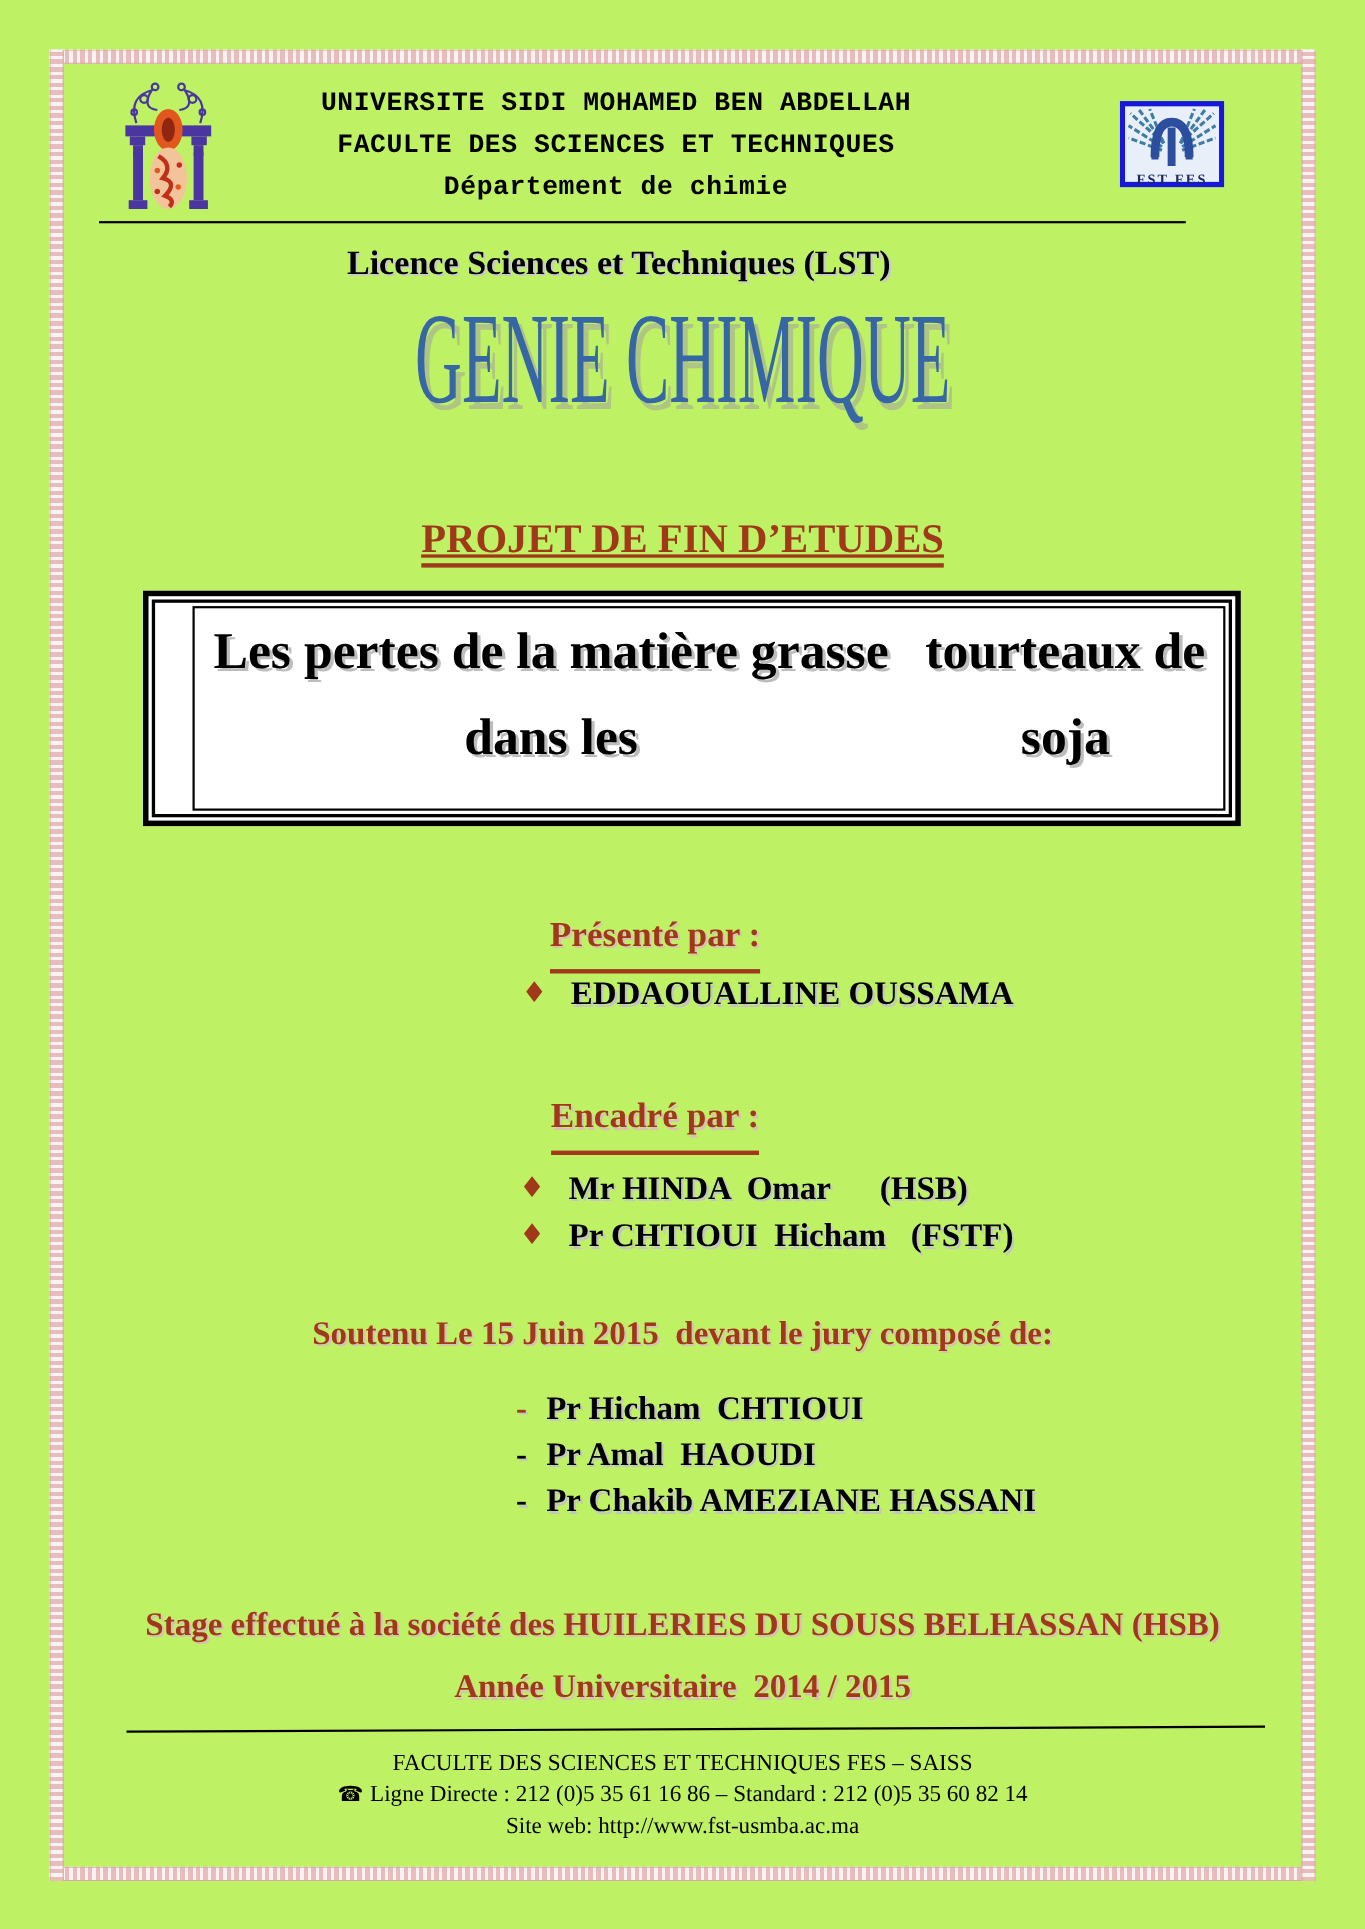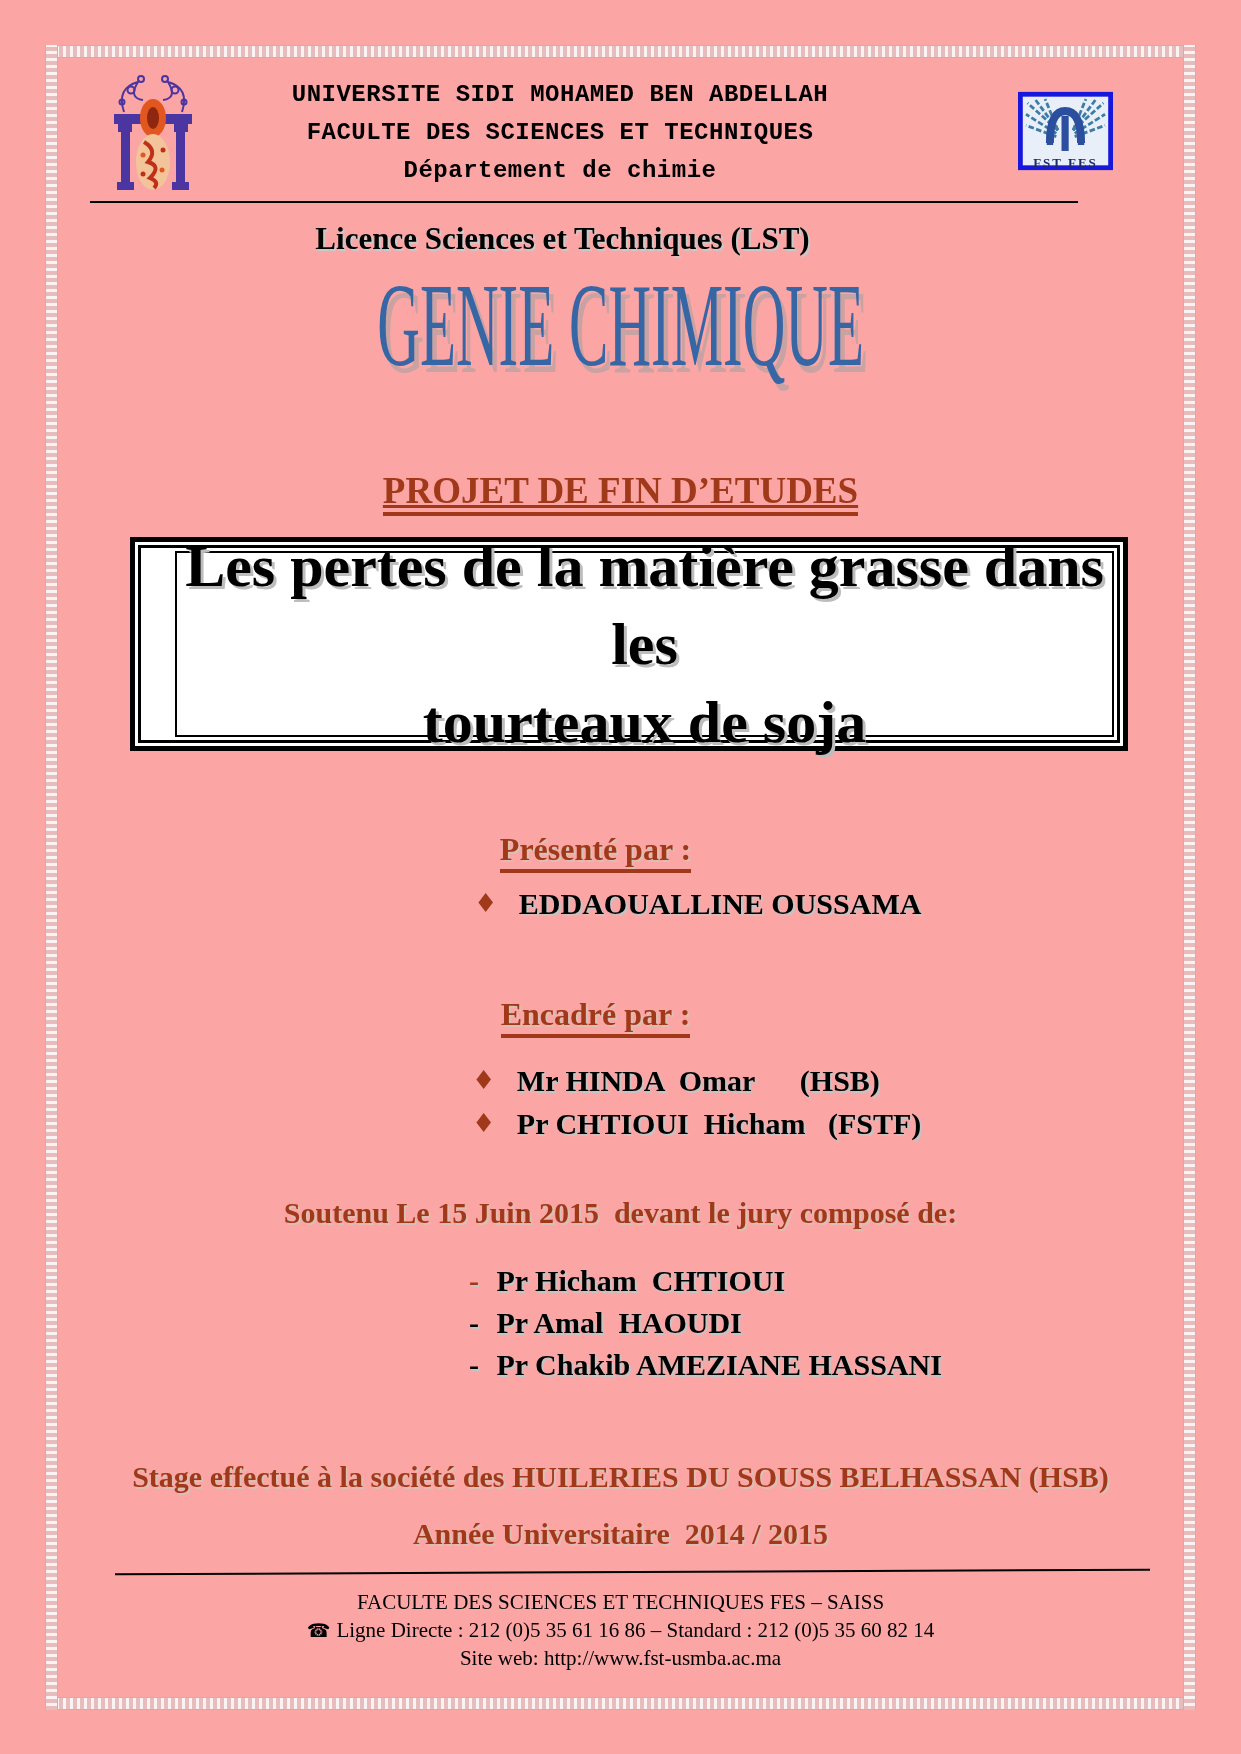--- a/index.html
+++ b/index.html
@@ -14,7 +14,7 @@
     position:relative;
     width:1241px;height:1754px;
     margin:0 auto;
-    background:#fca5a5;
+    background:#bef264;
     overflow:hidden;
     font-family:"Liberation Serif","DejaVu Serif",serif;
     color:#000;

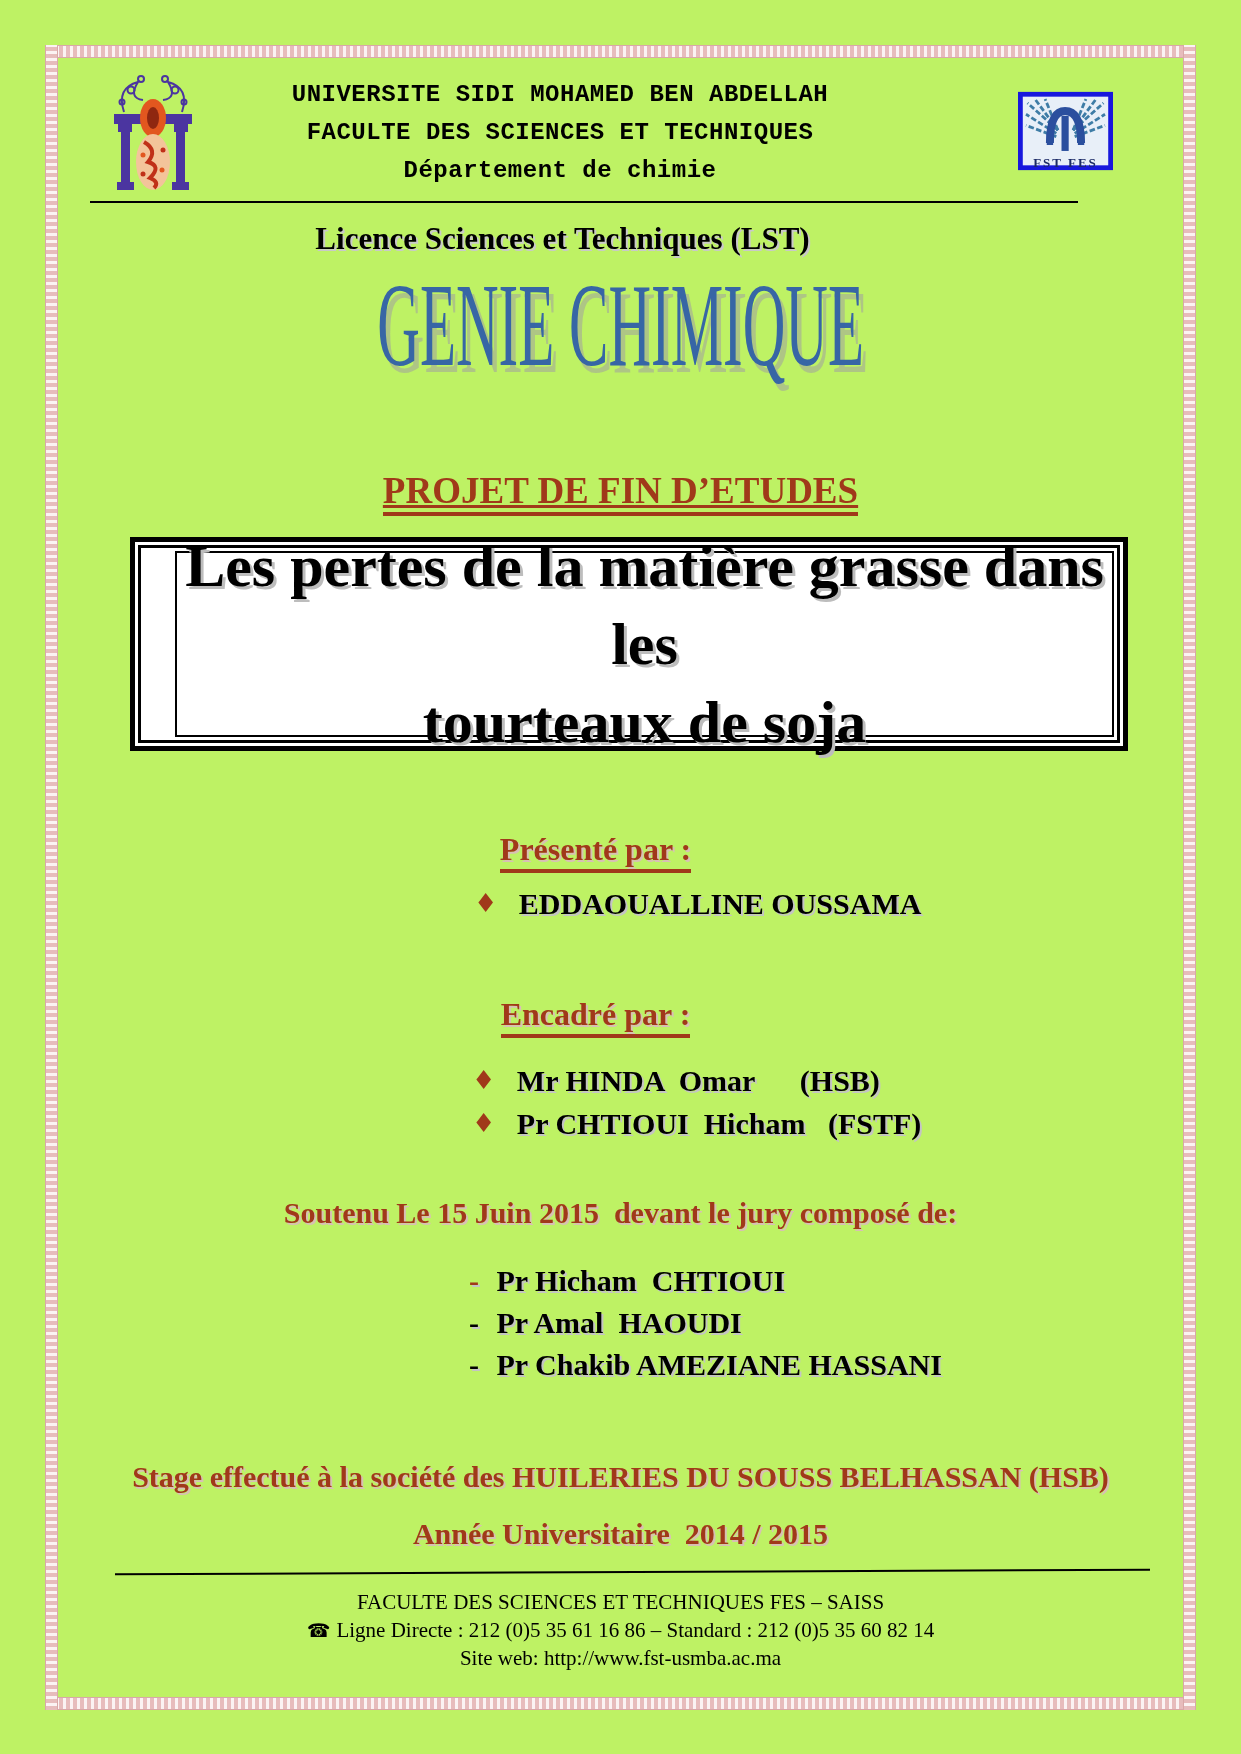--- a/index.html
+++ b/index.html
@@ -66,8 +66,8 @@
     border:5px solid #000;padding:3px;background:#fff;}
   .title-box-mid{border:3px solid #000;padding:3px;height:100%;}
   .title-box-inner{border:2px solid #000;height:100%;
-    display:flex;flex-direction:column;justify-content:center;
-    text-align:center;font-size:60px;font-weight:bold;line-height:78px;
+    display:flex;flex-direction:row;justify-content:center;
+    text-align:center;font-size:47px;font-weight:bold;line-height:78px;
     text-shadow:3px 3px 0 var(--shadow-gray);margin-left:31px;}
 
   .label-underline{font-size:32px;font-weight:bold;color:var(--accent);

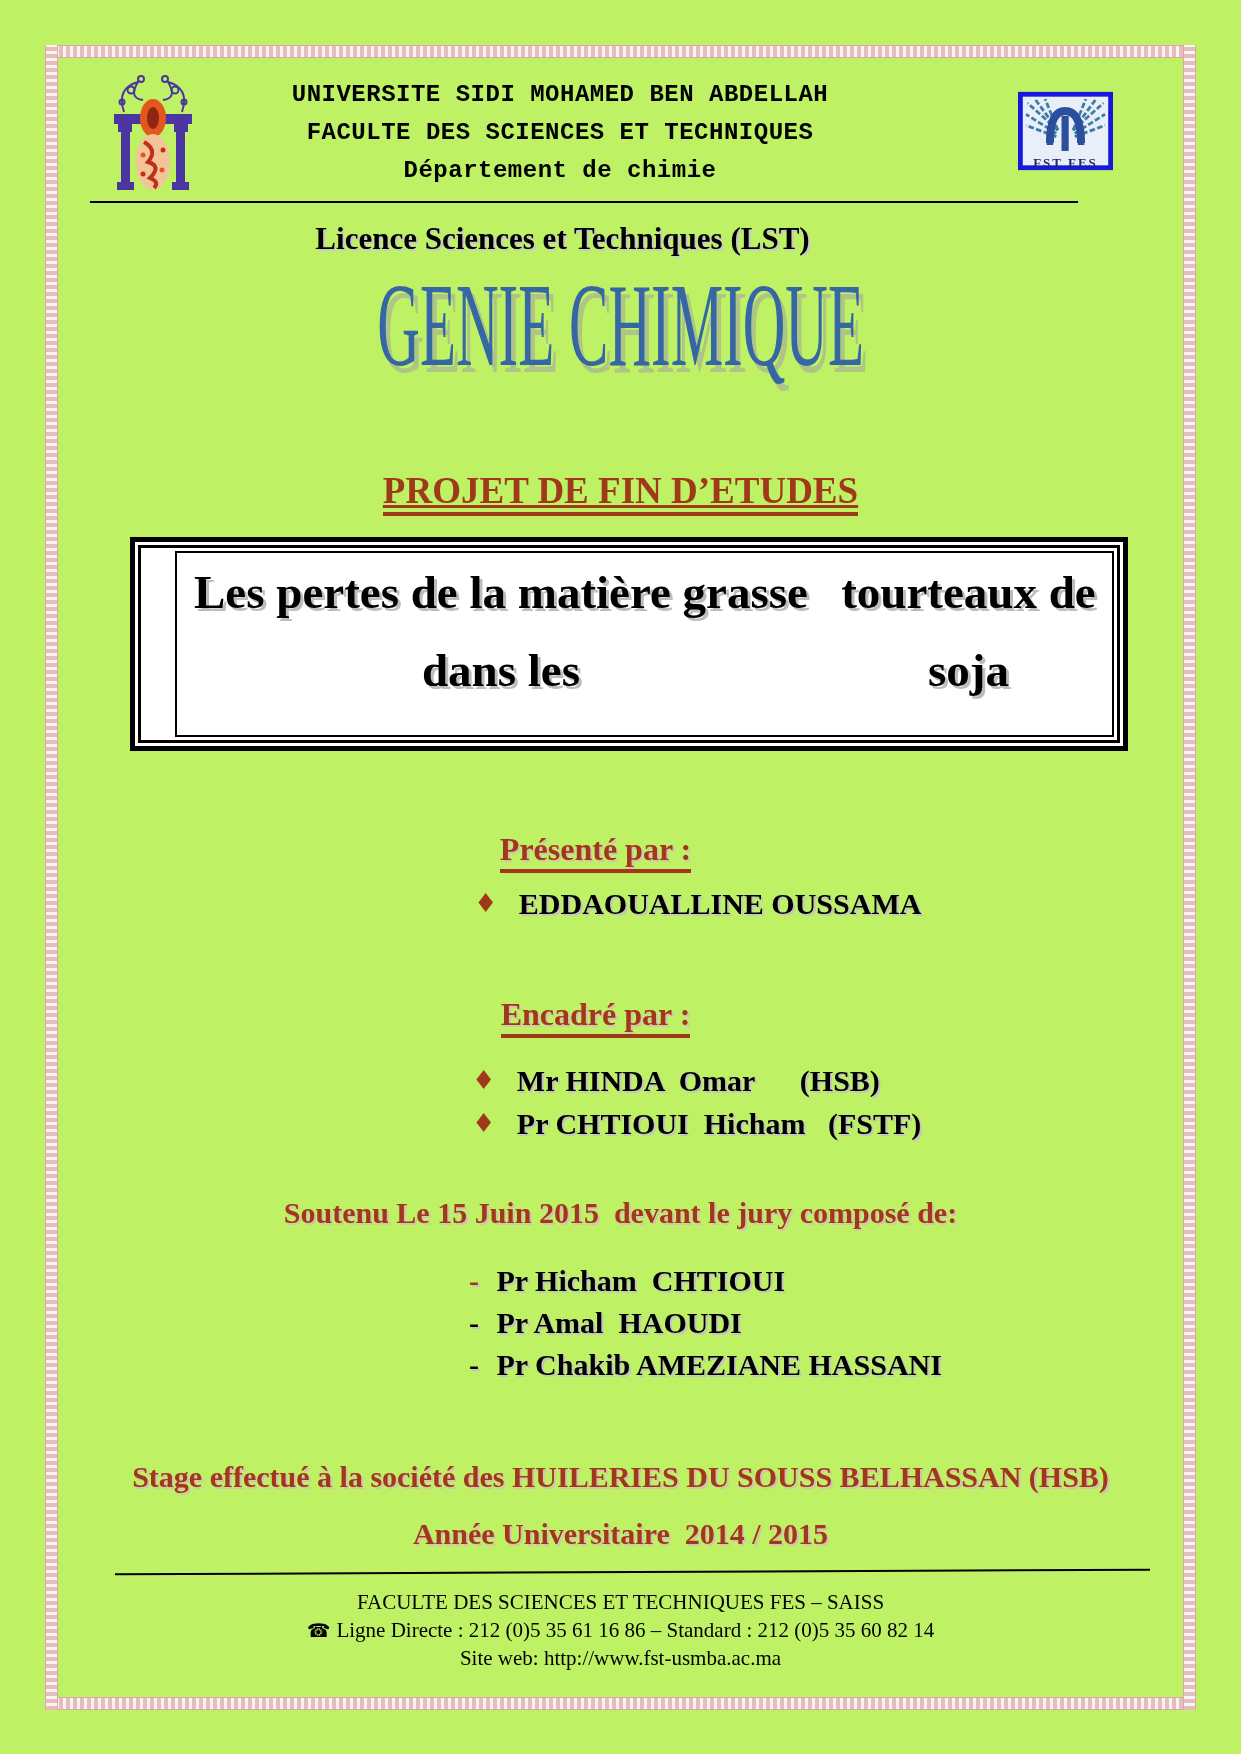--- a/index.html
+++ b/index.html
@@ -72,7 +72,7 @@
 
   .label-underline{font-size:32px;font-weight:bold;color:var(--accent);
     text-shadow:2px 2px 0 #d8c0b4;}
-  .label-underline .u{border-bottom:4px solid var(--accent);padding-bottom:2px;text-align:right;}
+  .label-underline .u{border-bottom:4px solid var(--accent);padding-bottom:14px;text-align:right;}
   .presente{top:831px;transform:translateX(-25px);}
   .encadre{top:996px;transform:translateX(-25px);}
 

